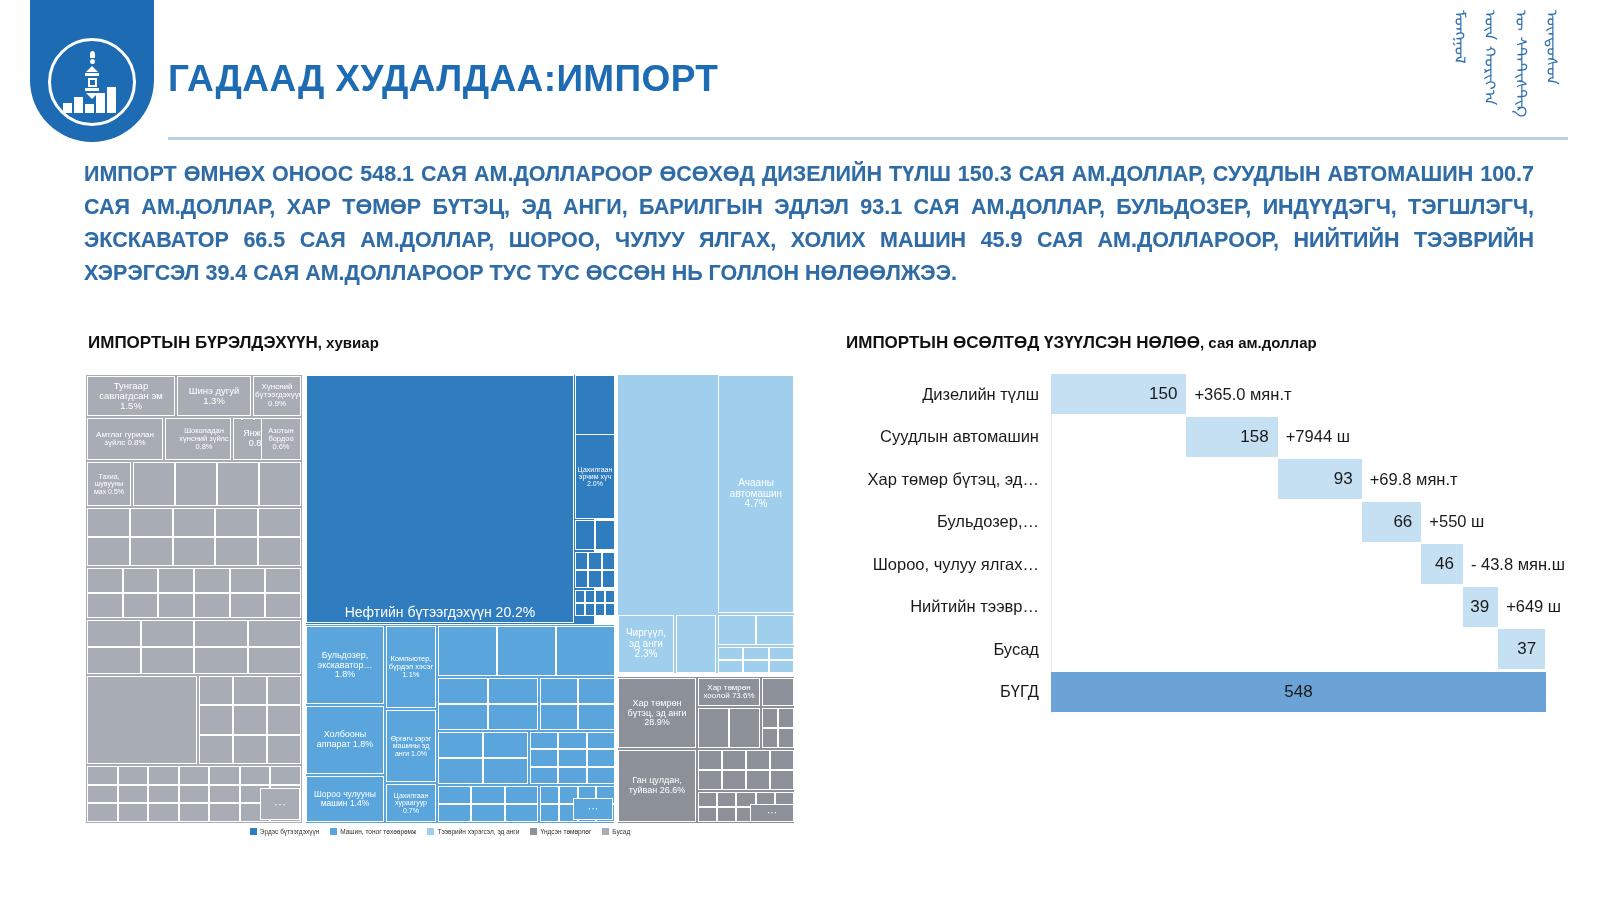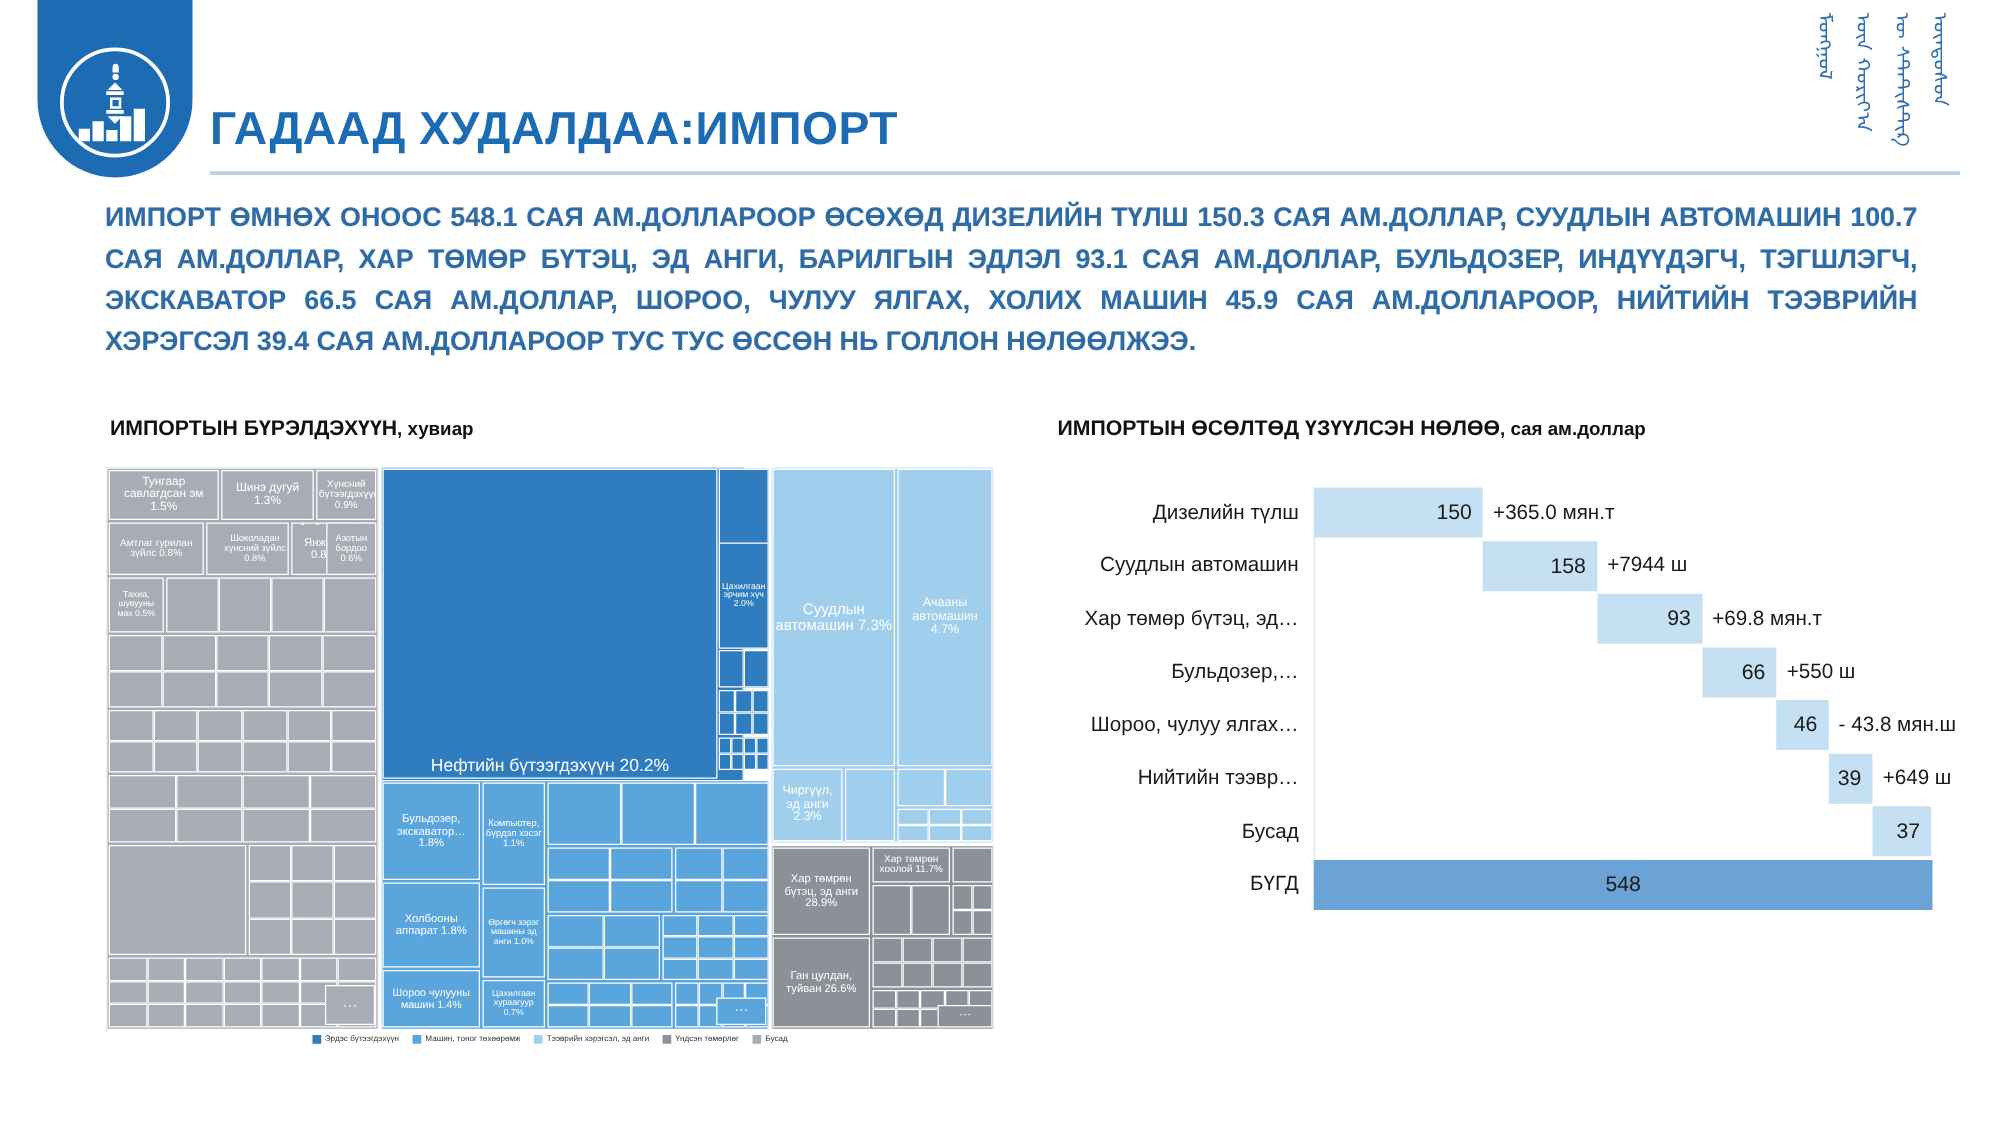--- a/index.html
+++ b/index.html
@@ -35,7 +35,7 @@
   #logo-bars b{position:absolute;bottom:0;background:#ffffff;display:block;}
 
   #page-title{
-    position:absolute;left:168px;top:82px;
+    position:absolute;left:168px;top:58px;
     font-size:37px;font-weight:bold;color:#1d6bb3;letter-spacing:.4px;
     white-space:nowrap;
   }

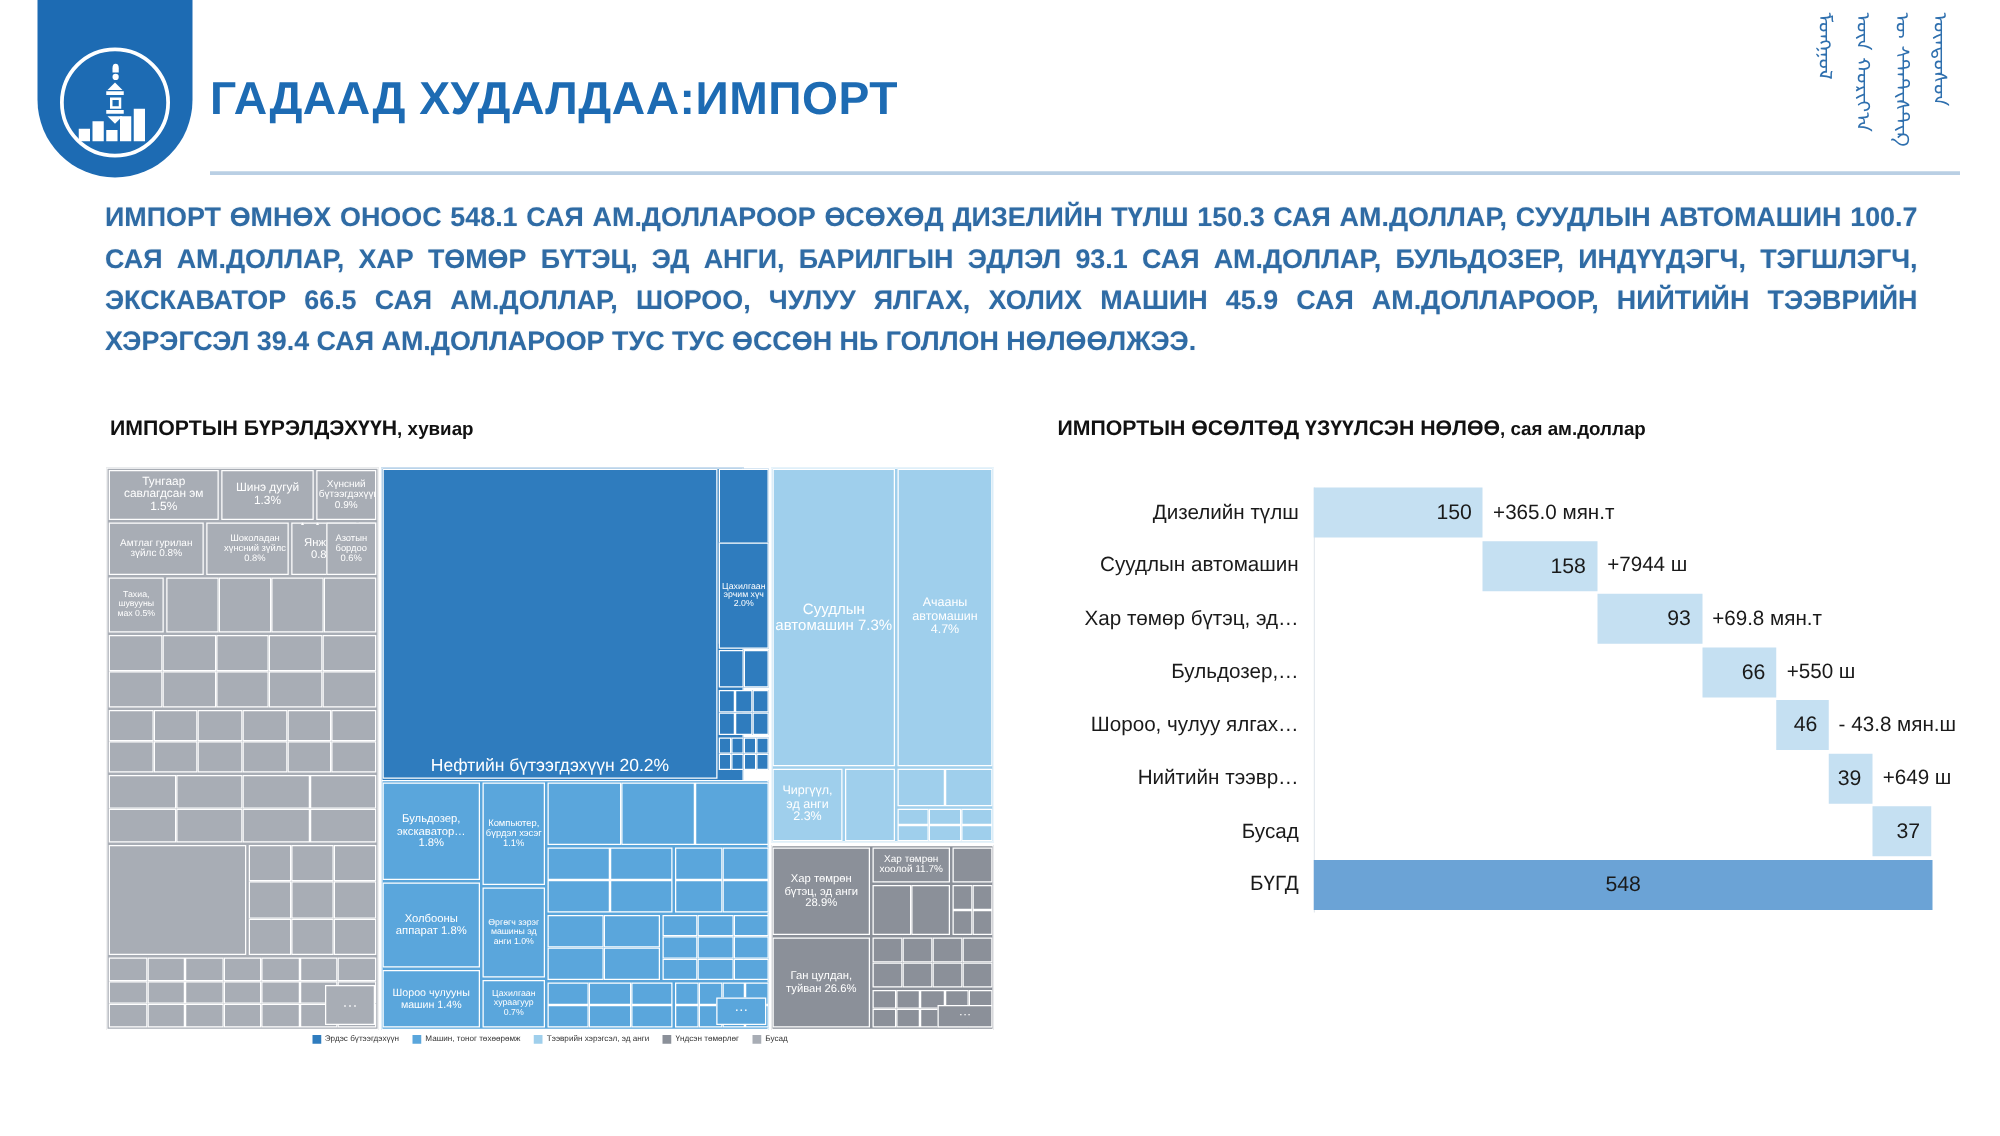--- a/index.html
+++ b/index.html
@@ -101,7 +101,7 @@
   #tm-legend .tx{font-size:6.5px;color:#333;white-space:nowrap;}
 
   
-  #waterfall{position:absolute;left:846px;top:390px;width:700px;height:350px;}
+  #waterfall{position:absolute;left:846px;top:374px;width:700px;height:350px;}
   .wf-row{position:absolute;left:0;width:700px;display:flex;align-items:center;}
   .wf-cat{
     width:205px;text-align:right;padding-right:12px;box-sizing:border-box;

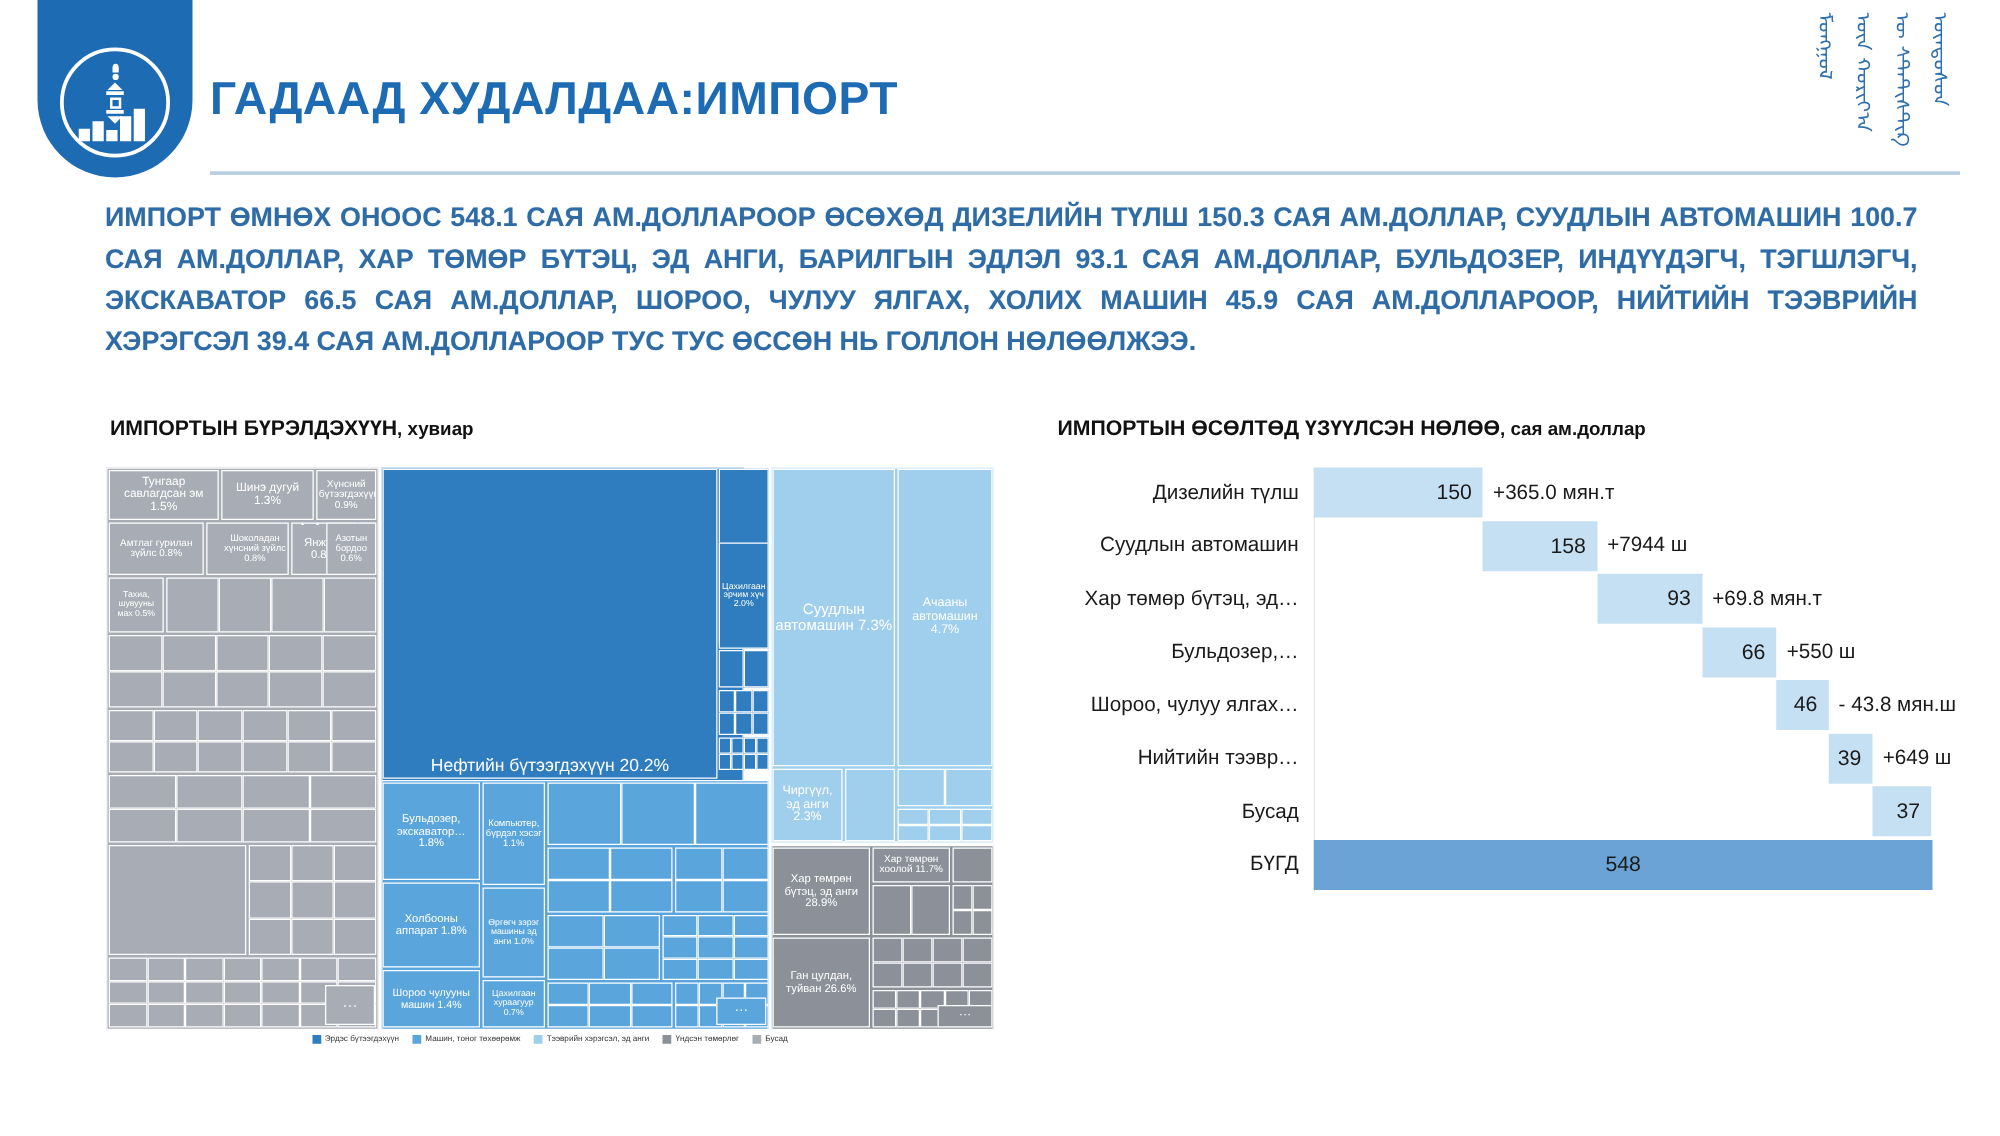--- a/index.html
+++ b/index.html
@@ -350,9 +350,6 @@
       <div class="lbl mid" style="font-size: 11px;">···</div>
     </div>
     <div class="tm c-light" style="left: 532px; top: 0px; width: 178px; height: 300px;"></div>
-    <div class="tm c-light" style="left: 533px; top: 1px; width: 98px; height: 238px;">
-      <div class="lbl mid" style="font-size: 12px;">Суудлын автомашин 7.3%</div>
-    </div>
     <div class="tm c-light" style="left: 633px; top: 1px; width: 76px; height: 238px;">
       <div class="lbl mid" style="font-size: 10px;">Ачааны автомашин 4.7%</div>
     </div>

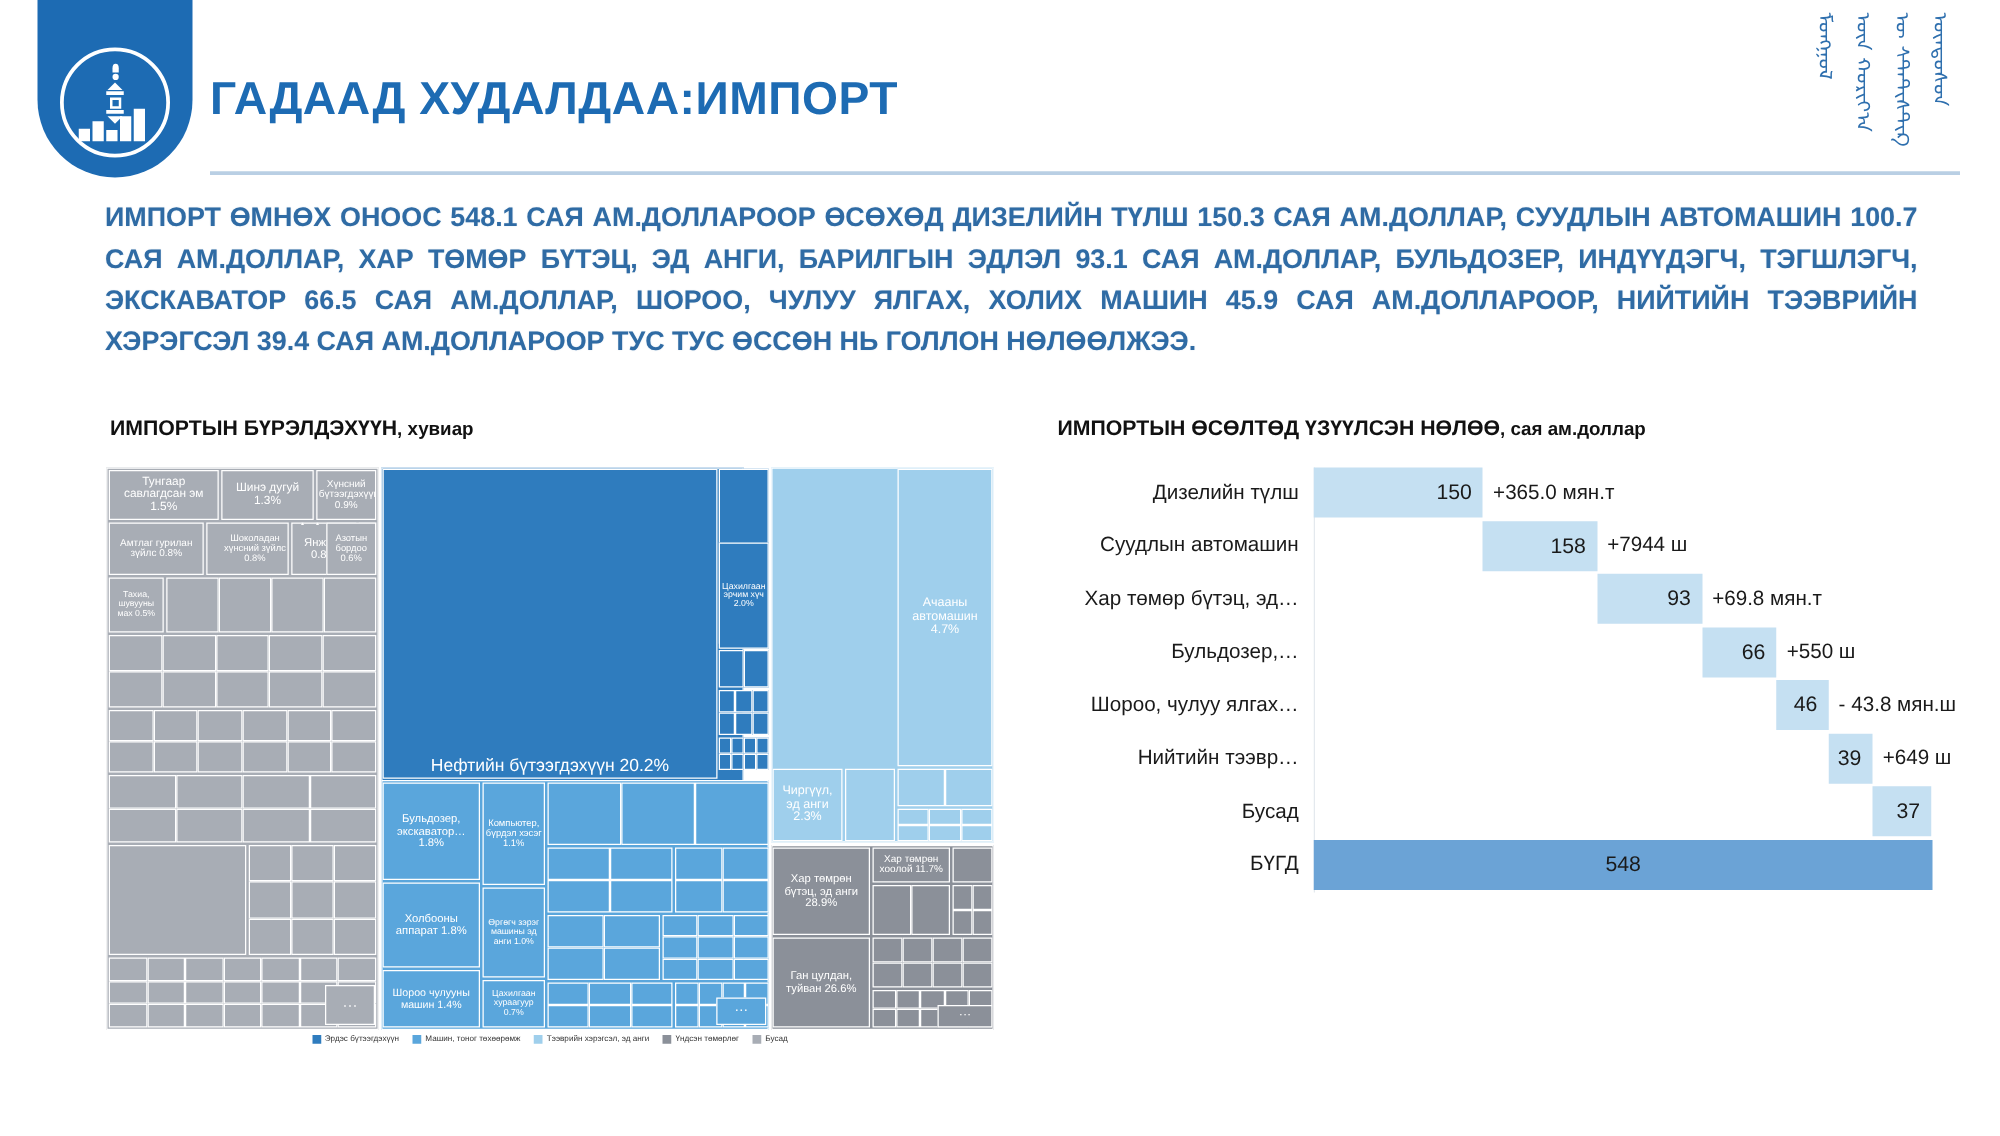--- a/index.html
+++ b/index.html
@@ -373,7 +373,7 @@
       <div class="lbl mid" style="font-size: 9px;">Ган цулдан, туйван 26.6%</div>
     </div>
     <div class="tm c-gray2" style="left: 613px; top: 304px; width: 62px; height: 28px;">
-      <div class="lbl mid" style="font-size: 8px;">Хар төмрөн хоолой 11.7%</div>
+      <div class="lbl mid" style="font-size: 8px;">Хар төмрөн хоолой 73.6%</div>
     </div>
     <div class="tm c-gray2" style="left: 677px; top: 304px; width: 32px; height: 28px;"></div>
     <div class="tm c-gray2" style="left: 613px; top: 334px; width: 31px; height: 40px;"></div>

